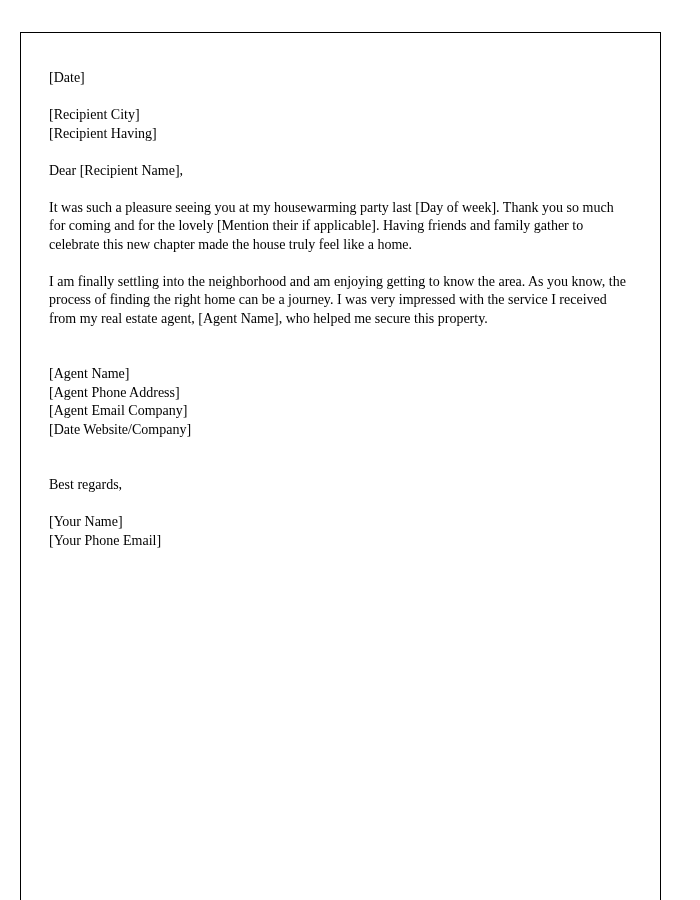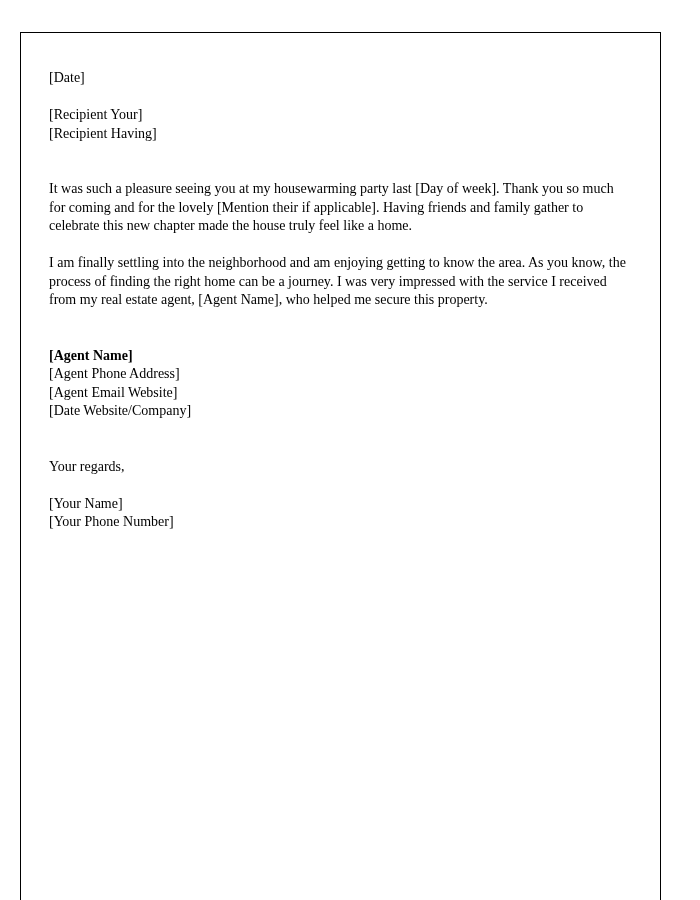--- a/index.html
+++ b/index.html
@@ -41,7 +41,7 @@
   <div class="spacer"></div>
 
   <div>
-    <p>[Recipient Your]</p>
+    <p>[Recipient City]</p>
     <p>[Recipient Having]</p>
   </div>
 

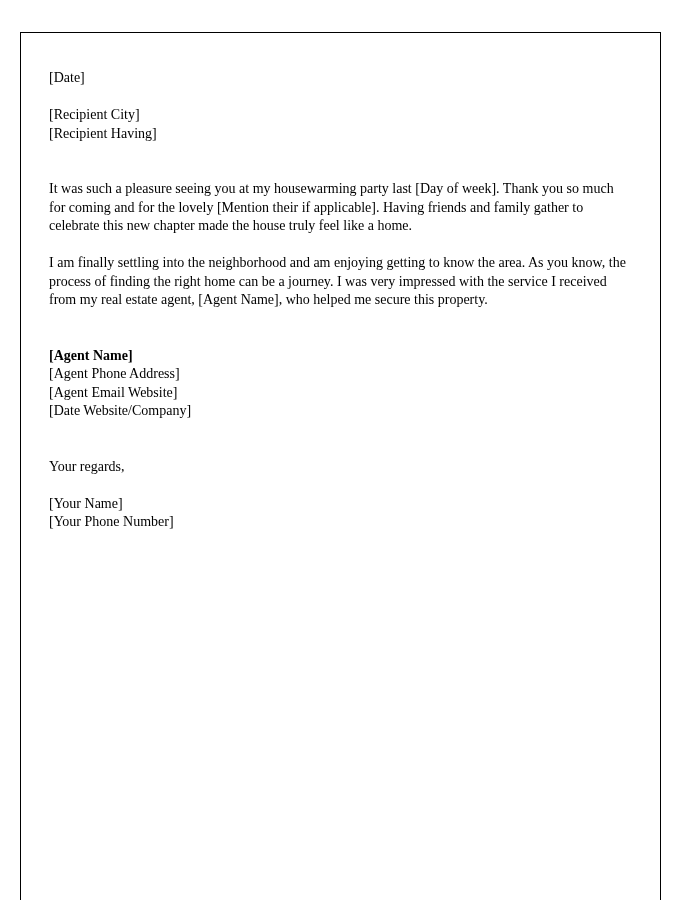--- a/index.html
+++ b/index.html
@@ -47,6 +47,7 @@
 
   <div class="spacer"></div>
 
+  <p>Dear [Recipient Name],</p>
 
   <div class="spacer"></div>
 

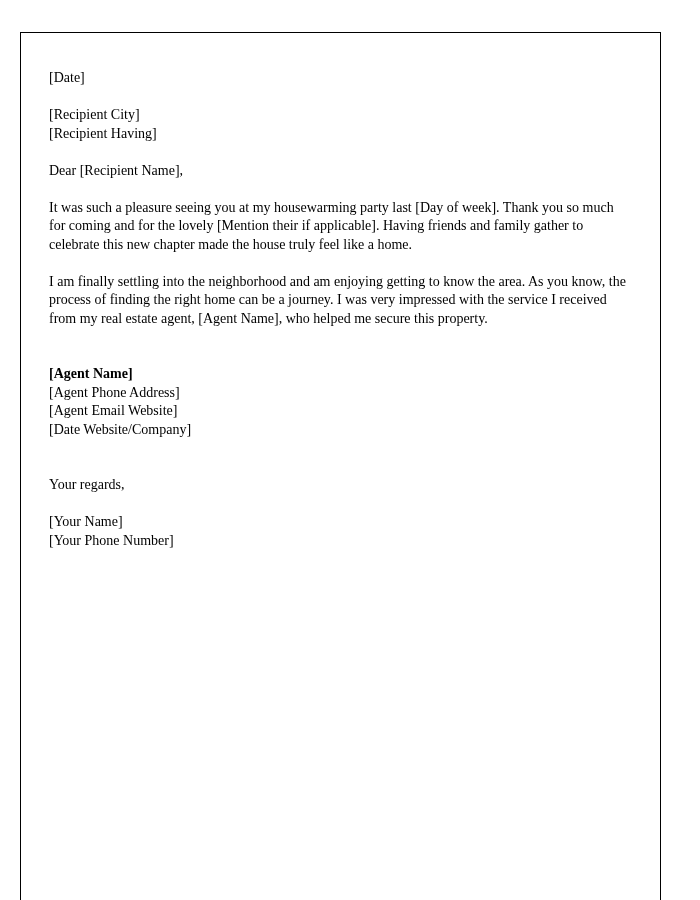--- a/index.html
+++ b/index.html
@@ -29,7 +29,7 @@
   .page p { margin: 0; }
   .spacer { height: 18.5px; }
   .para { max-width: 592px; }
-  .bold { font-weight: bold; }
+  .bold { font-weight: normal; }
 </style>
 </head>
 <body>

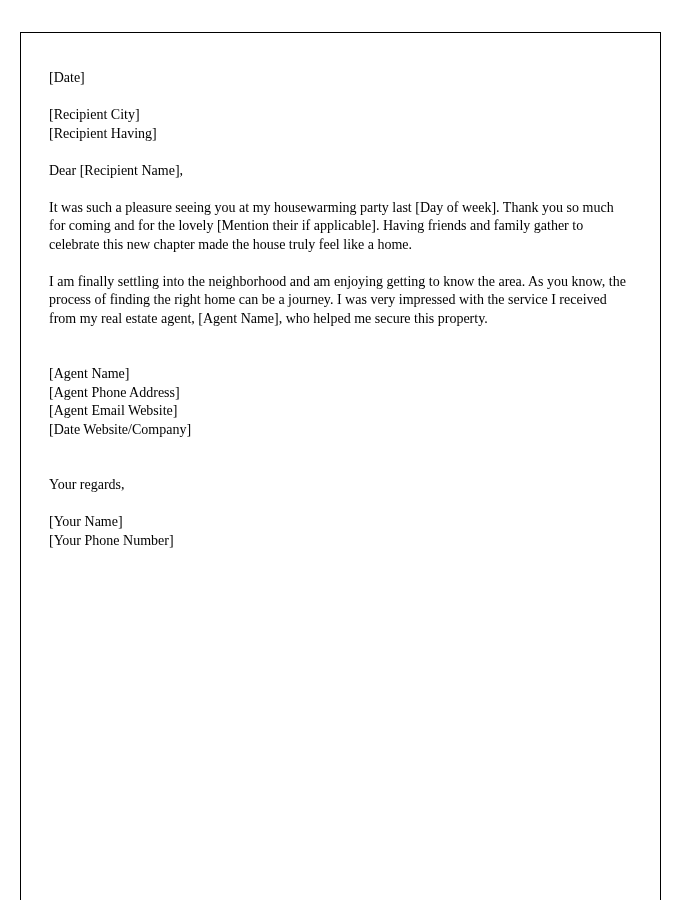--- a/index.html
+++ b/index.html
@@ -65,7 +65,7 @@
   <div>
     <p class="bold">[Agent Name]</p>
     <p>[Agent Phone Address]</p>
-    <p>[Agent Email Website]</p>
+    <p>[Agent Email Company]</p>
     <p>[Date Website/Company]</p>
   </div>
 

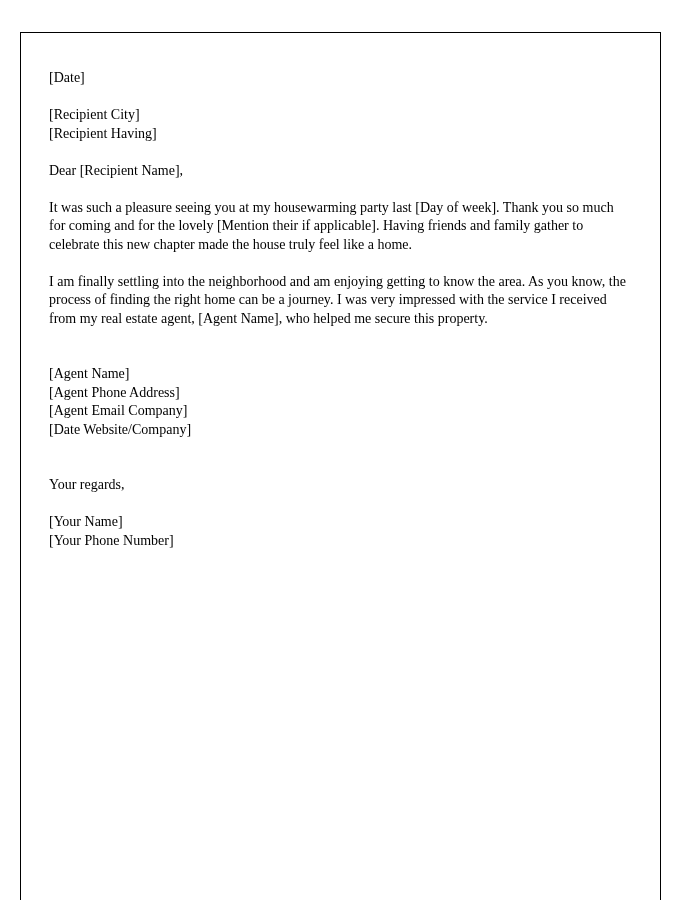--- a/index.html
+++ b/index.html
@@ -74,7 +74,7 @@
 
   <div class="spacer"></div>
 
-  <p>Your regards,</p>
+  <p>Best regards,</p>
 
   <div class="spacer"></div>
 

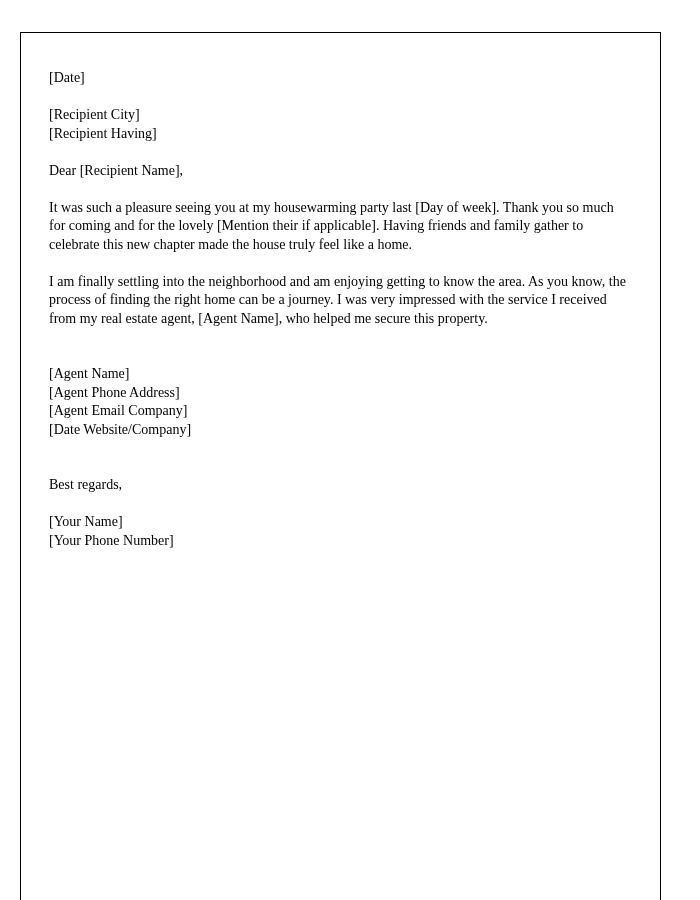--- a/index.html
+++ b/index.html
@@ -80,7 +80,7 @@
 
   <div>
     <p>[Your Name]</p>
-    <p>[Your Phone Number]</p>
+    <p>[Your Phone Email]</p>
   </div>
 
 </div>

